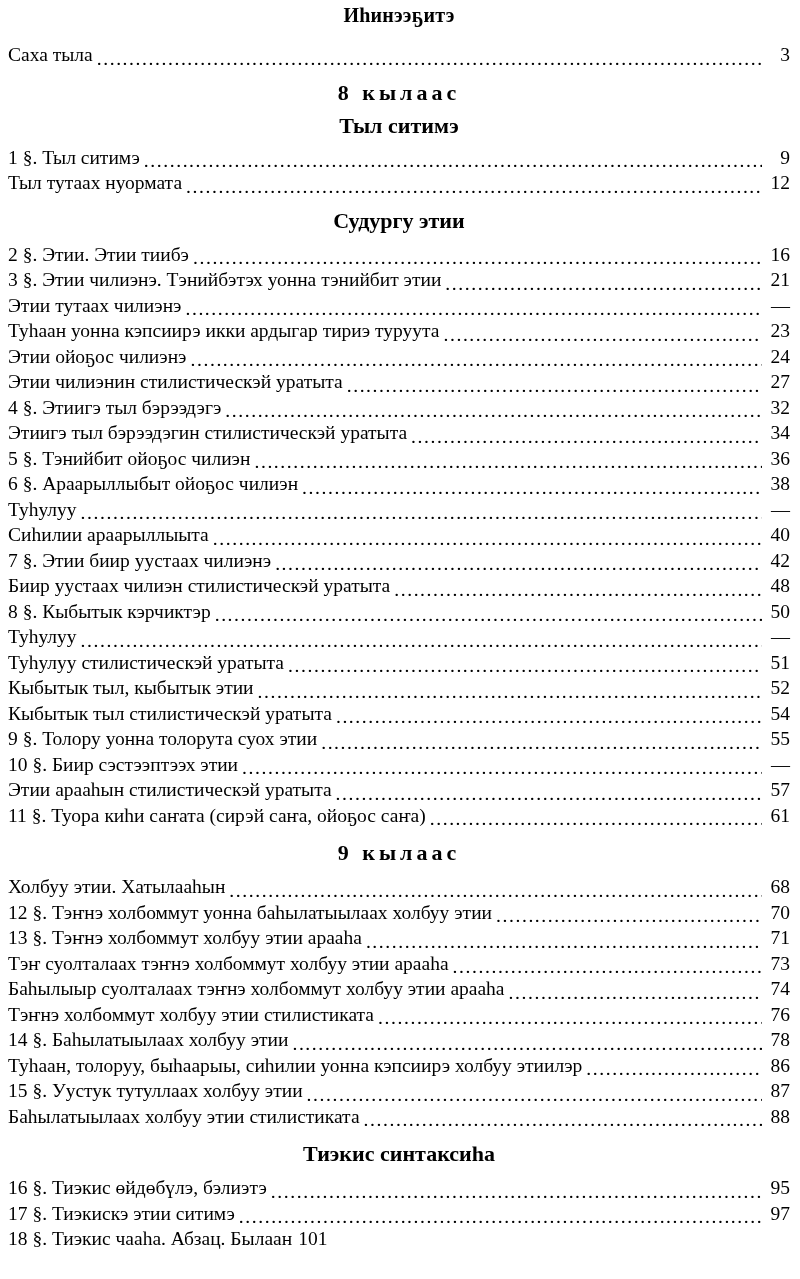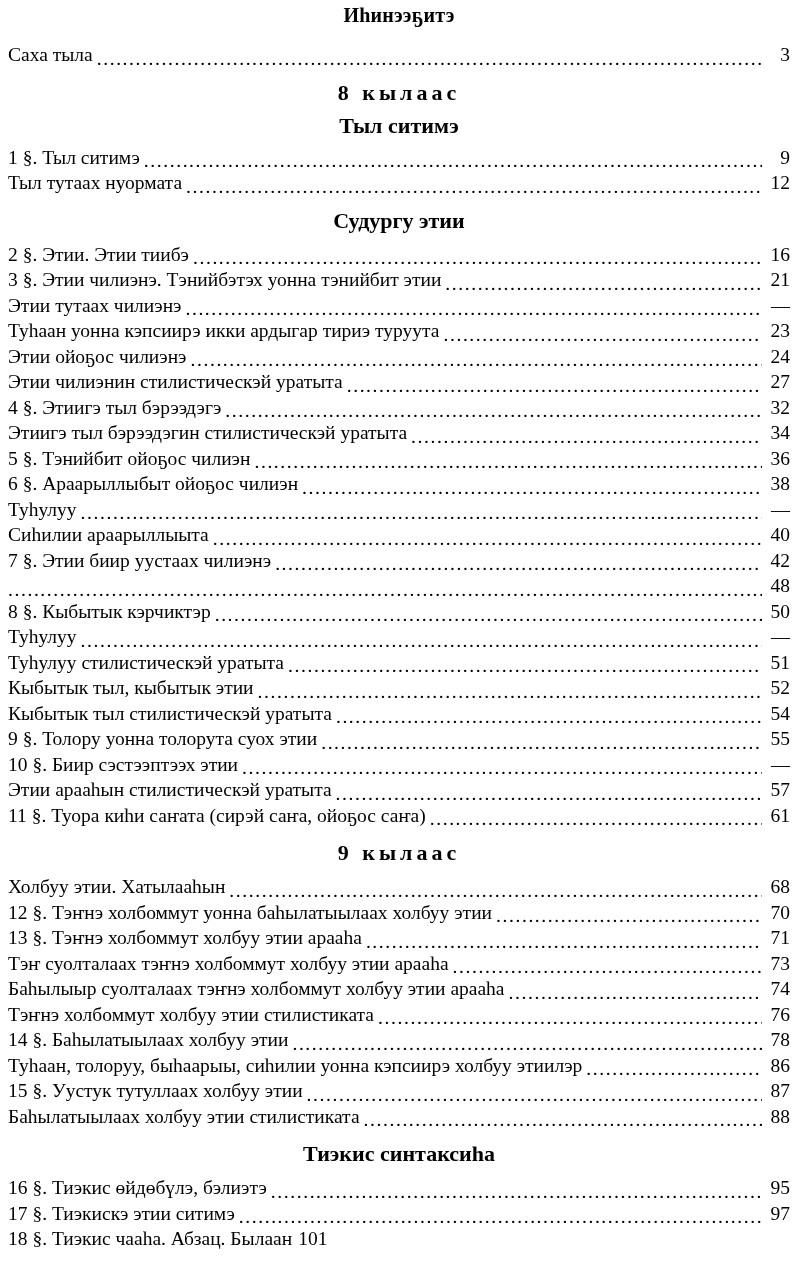--- a/index.html
+++ b/index.html
@@ -157,6 +157,7 @@
           <span class="toc-page">42</span>
         </div>
         <div class="toc-row">
+          <span class="toc-label">Биир уустаах чилиэн стилистическэй уратыта</span>
           <span class="toc-dots"></span>
           <span class="toc-page">48</span>
         </div>

